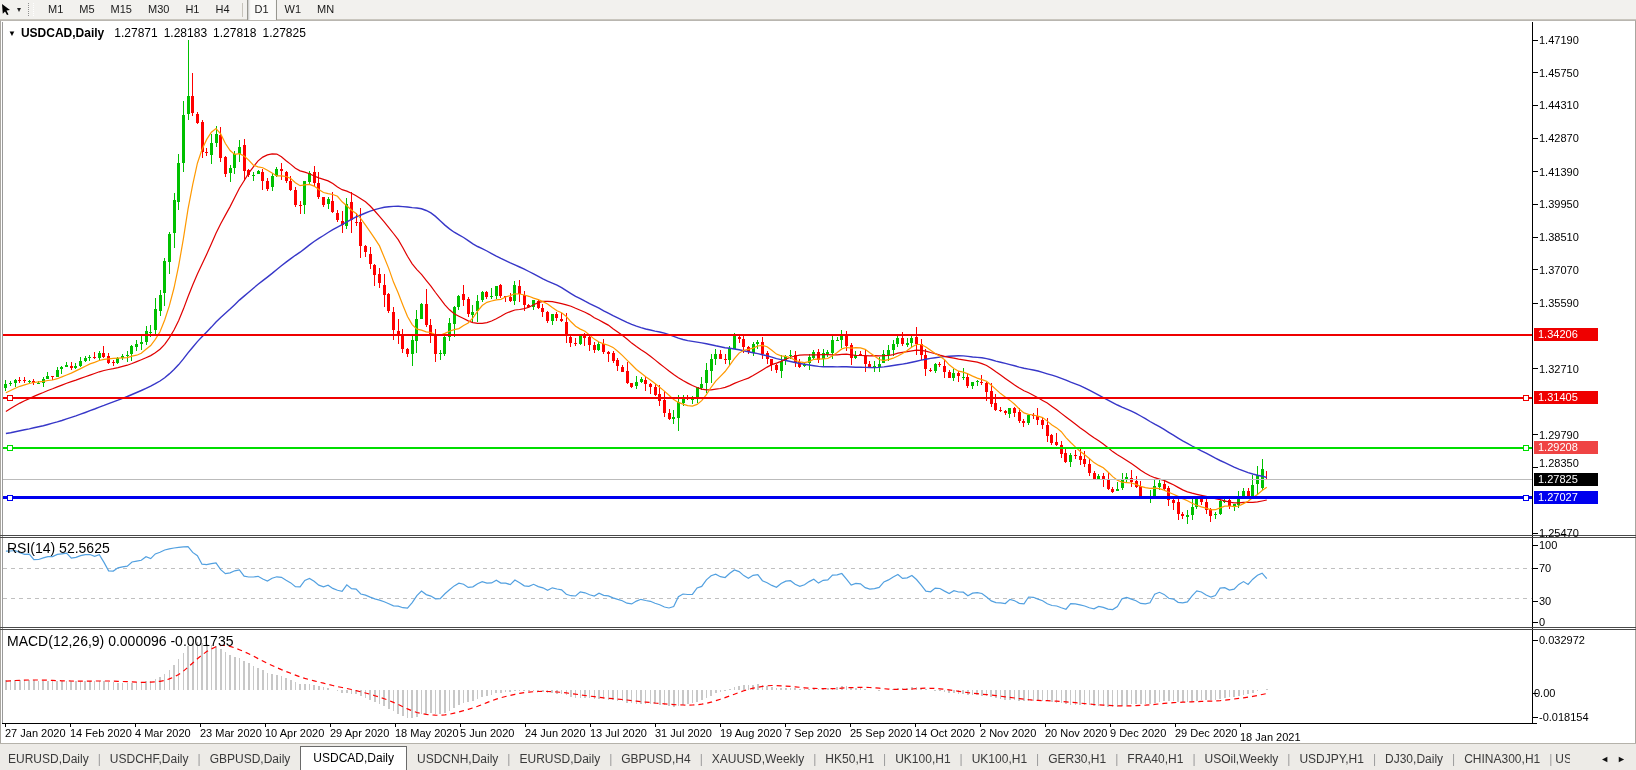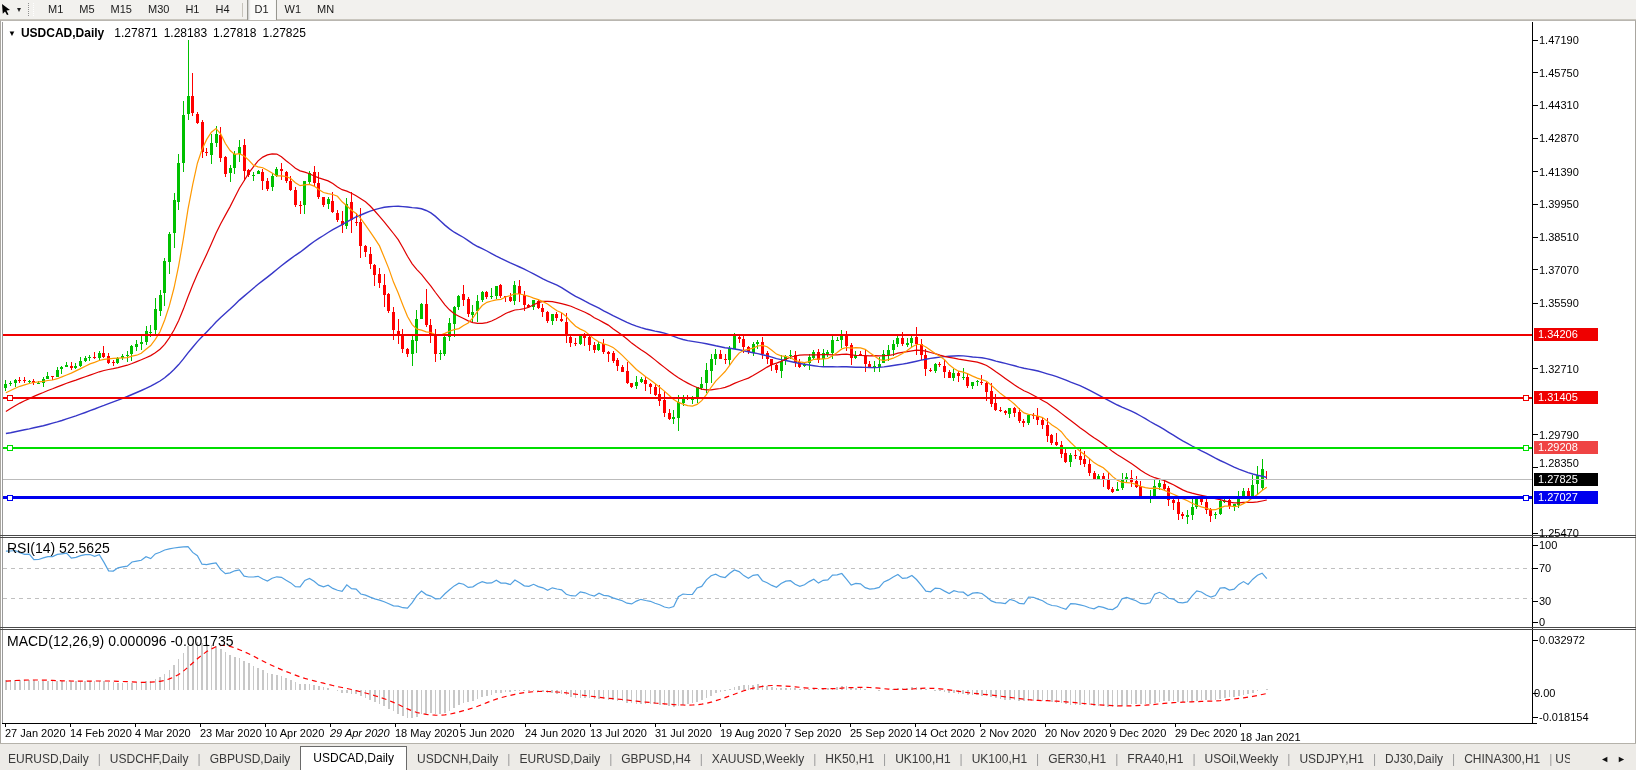--- a/index.html
+++ b/index.html
@@ -1001,7 +1001,7 @@
     <div class="lbl" style="left: 135px; top: 4px;">4 Mar 2020</div>
     <div class="lbl" style="left: 200px; top: 4px;">23 Mar 2020</div>
     <div class="lbl" style="left: 265px; top: 4px;">10 Apr 2020</div>
-    <div class="lbl" style="left: 330px; top: 4px; font-style: italic;">29 Apr 2020</div>
+    <div class="lbl" style="left: 330px; top: 4px;">29 Apr 2020</div>
     <div class="lbl" style="left: 395px; top: 4px;">18 May 2020</div>
     <div class="lbl" style="left: 460px; top: 4px;">5 Jun 2020</div>
     <div class="lbl" style="left: 525px; top: 4px;">24 Jun 2020</div>

